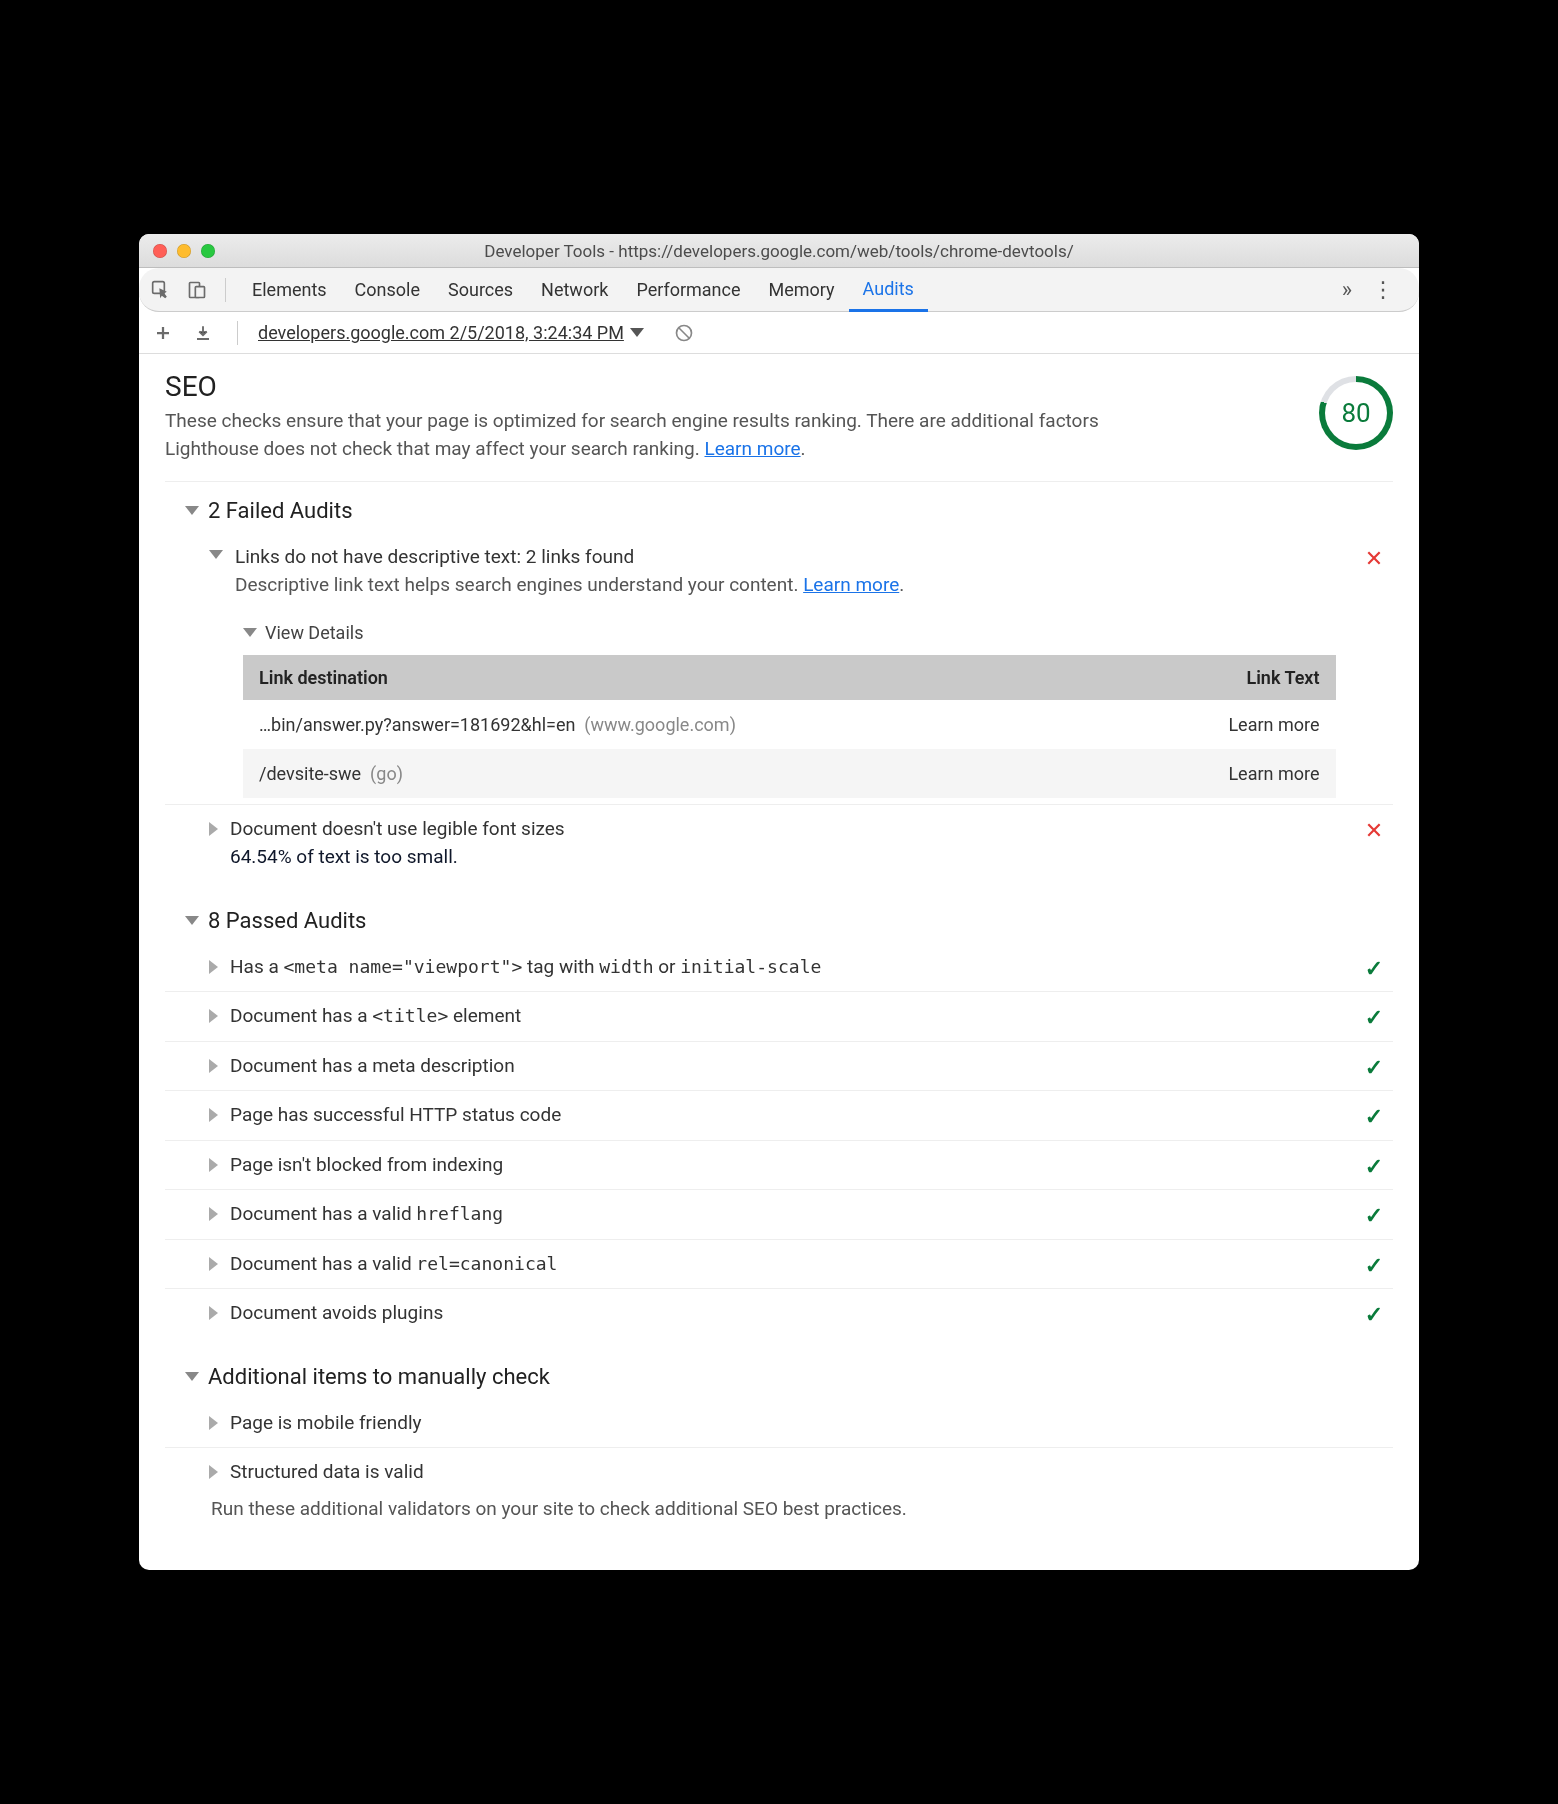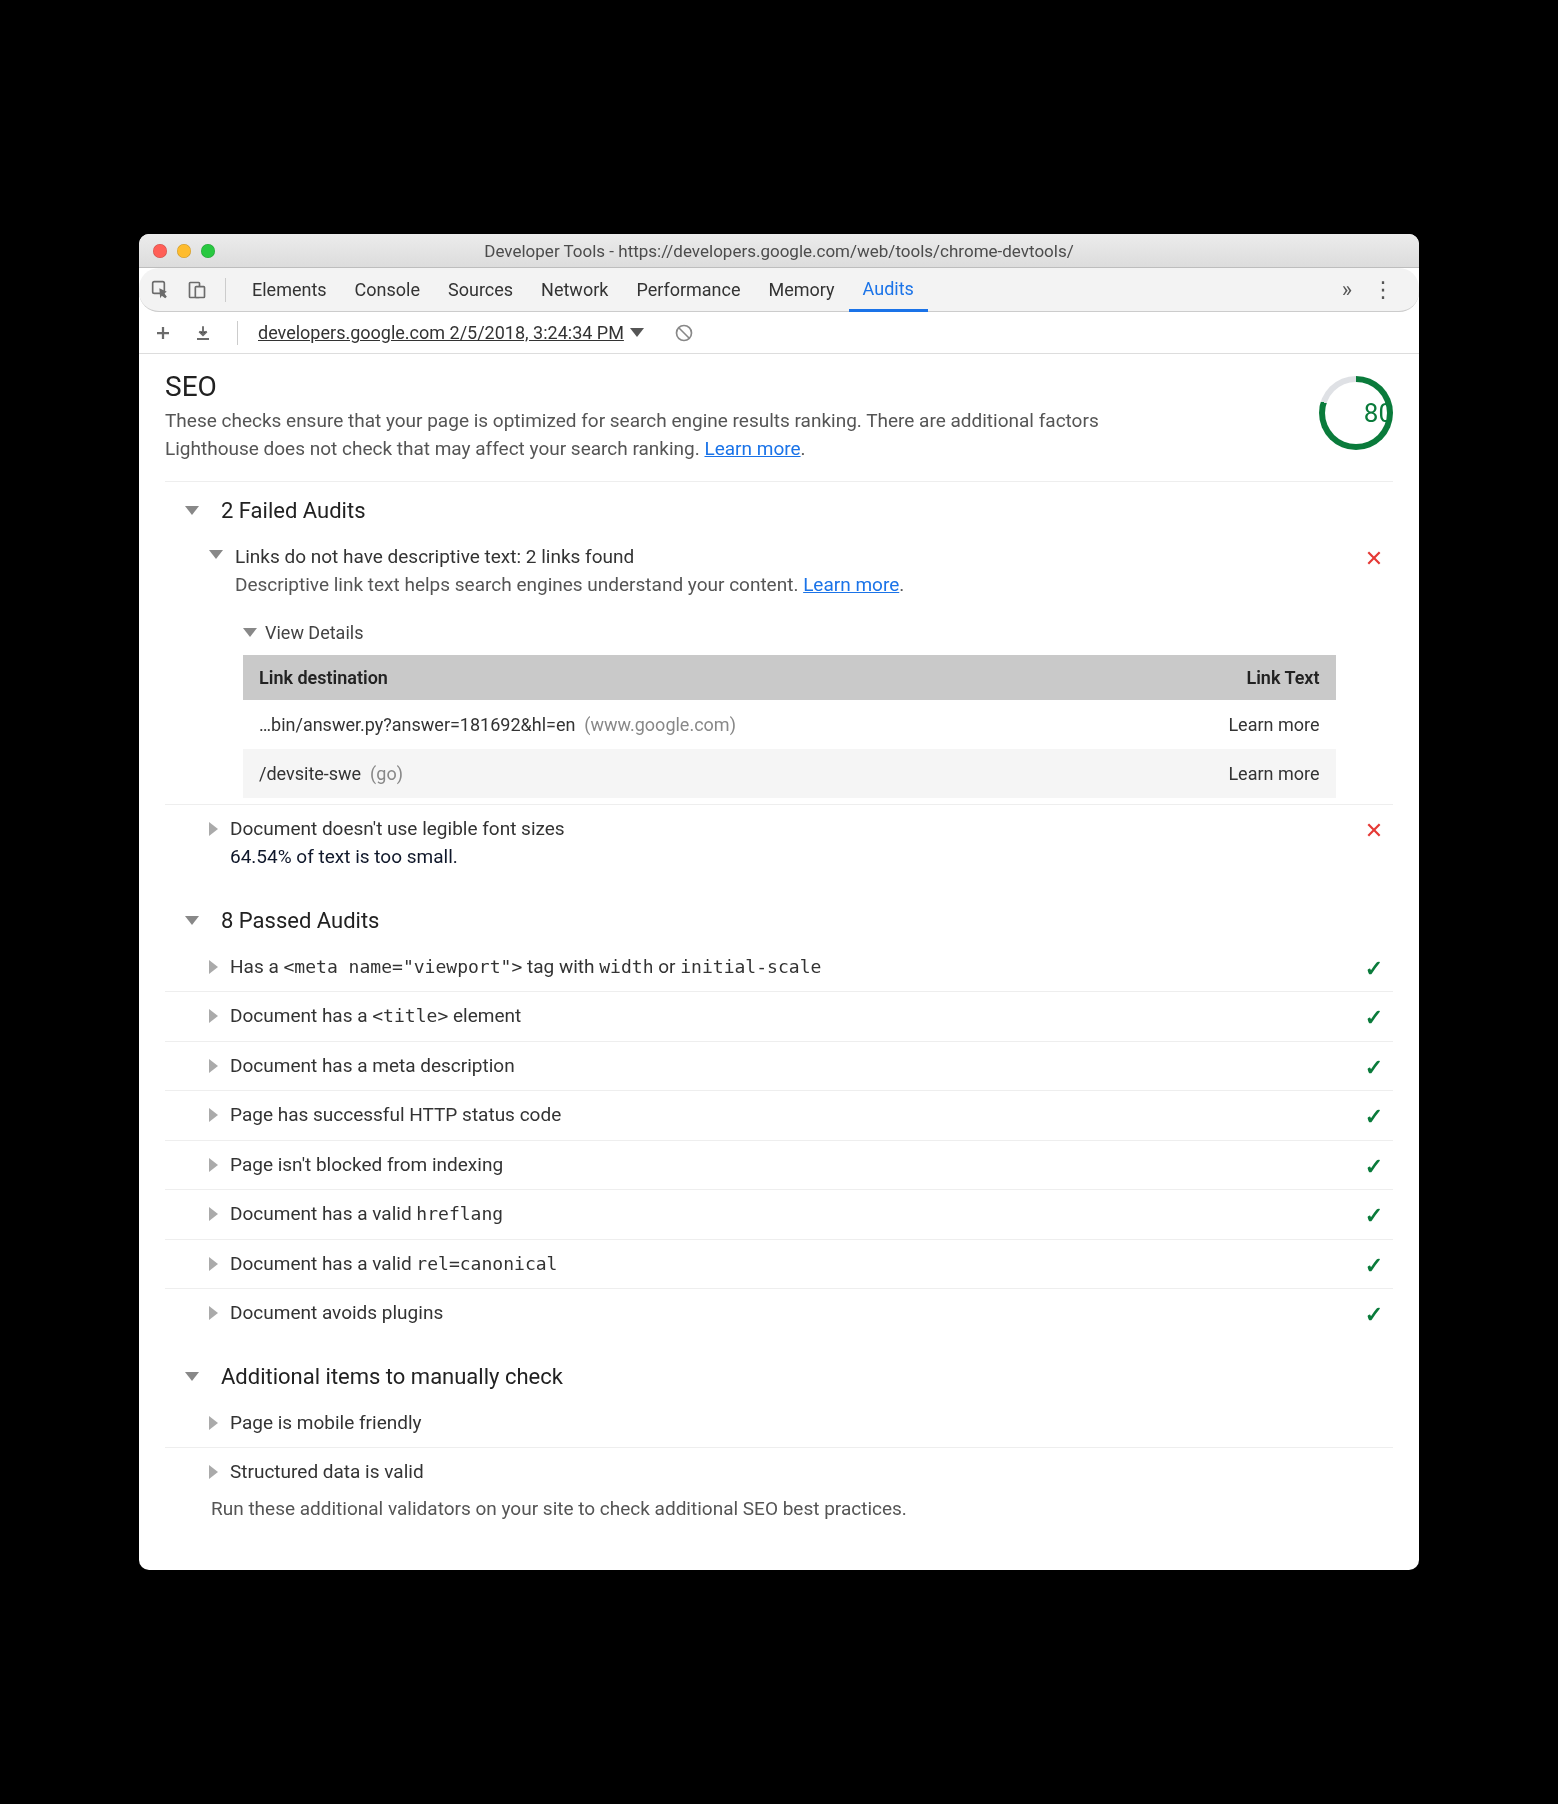--- a/index.html
+++ b/index.html
@@ -24,7 +24,7 @@
   .seo-text h2 { margin:0 0 4px 0; font-size:28px; font-weight:400; color:#212121; }
   .seo-text p { margin:0; font-size:19px; color:#555; line-height:1.45; max-width:1020px; }
   .link { color:#1a73e8; text-decoration:underline; cursor:pointer; }
-  .score { width:74px; height:74px; border-radius:50%; display:flex; align-items:center; justify-content:flex-end; font-size:26px; color:#0a7b3b; background:conic-gradient(#0a7b3b 0 var(--p), #dfe1e5 var(--p) 100%); position:relative; flex-shrink:0; margin-top:6px; }
+  .score { width:74px; height:74px; border-radius:50%; display:flex; align-items:center; justify-content:center; font-size:26px; color:#0a7b3b; background:conic-gradient(#0a7b3b 0 var(--p), #dfe1e5 var(--p) 100%); position:relative; flex-shrink:0; margin-top:6px; }
   .score::after { content:""; position:absolute; inset:6px; background:#fff; border-radius:50%; }
   .score span { position:relative; z-index:1; }
   .section-title { font-size:22px; color:#212121; display:flex; align-items:center; gap:22px; margin:16px 0 10px 20px; }

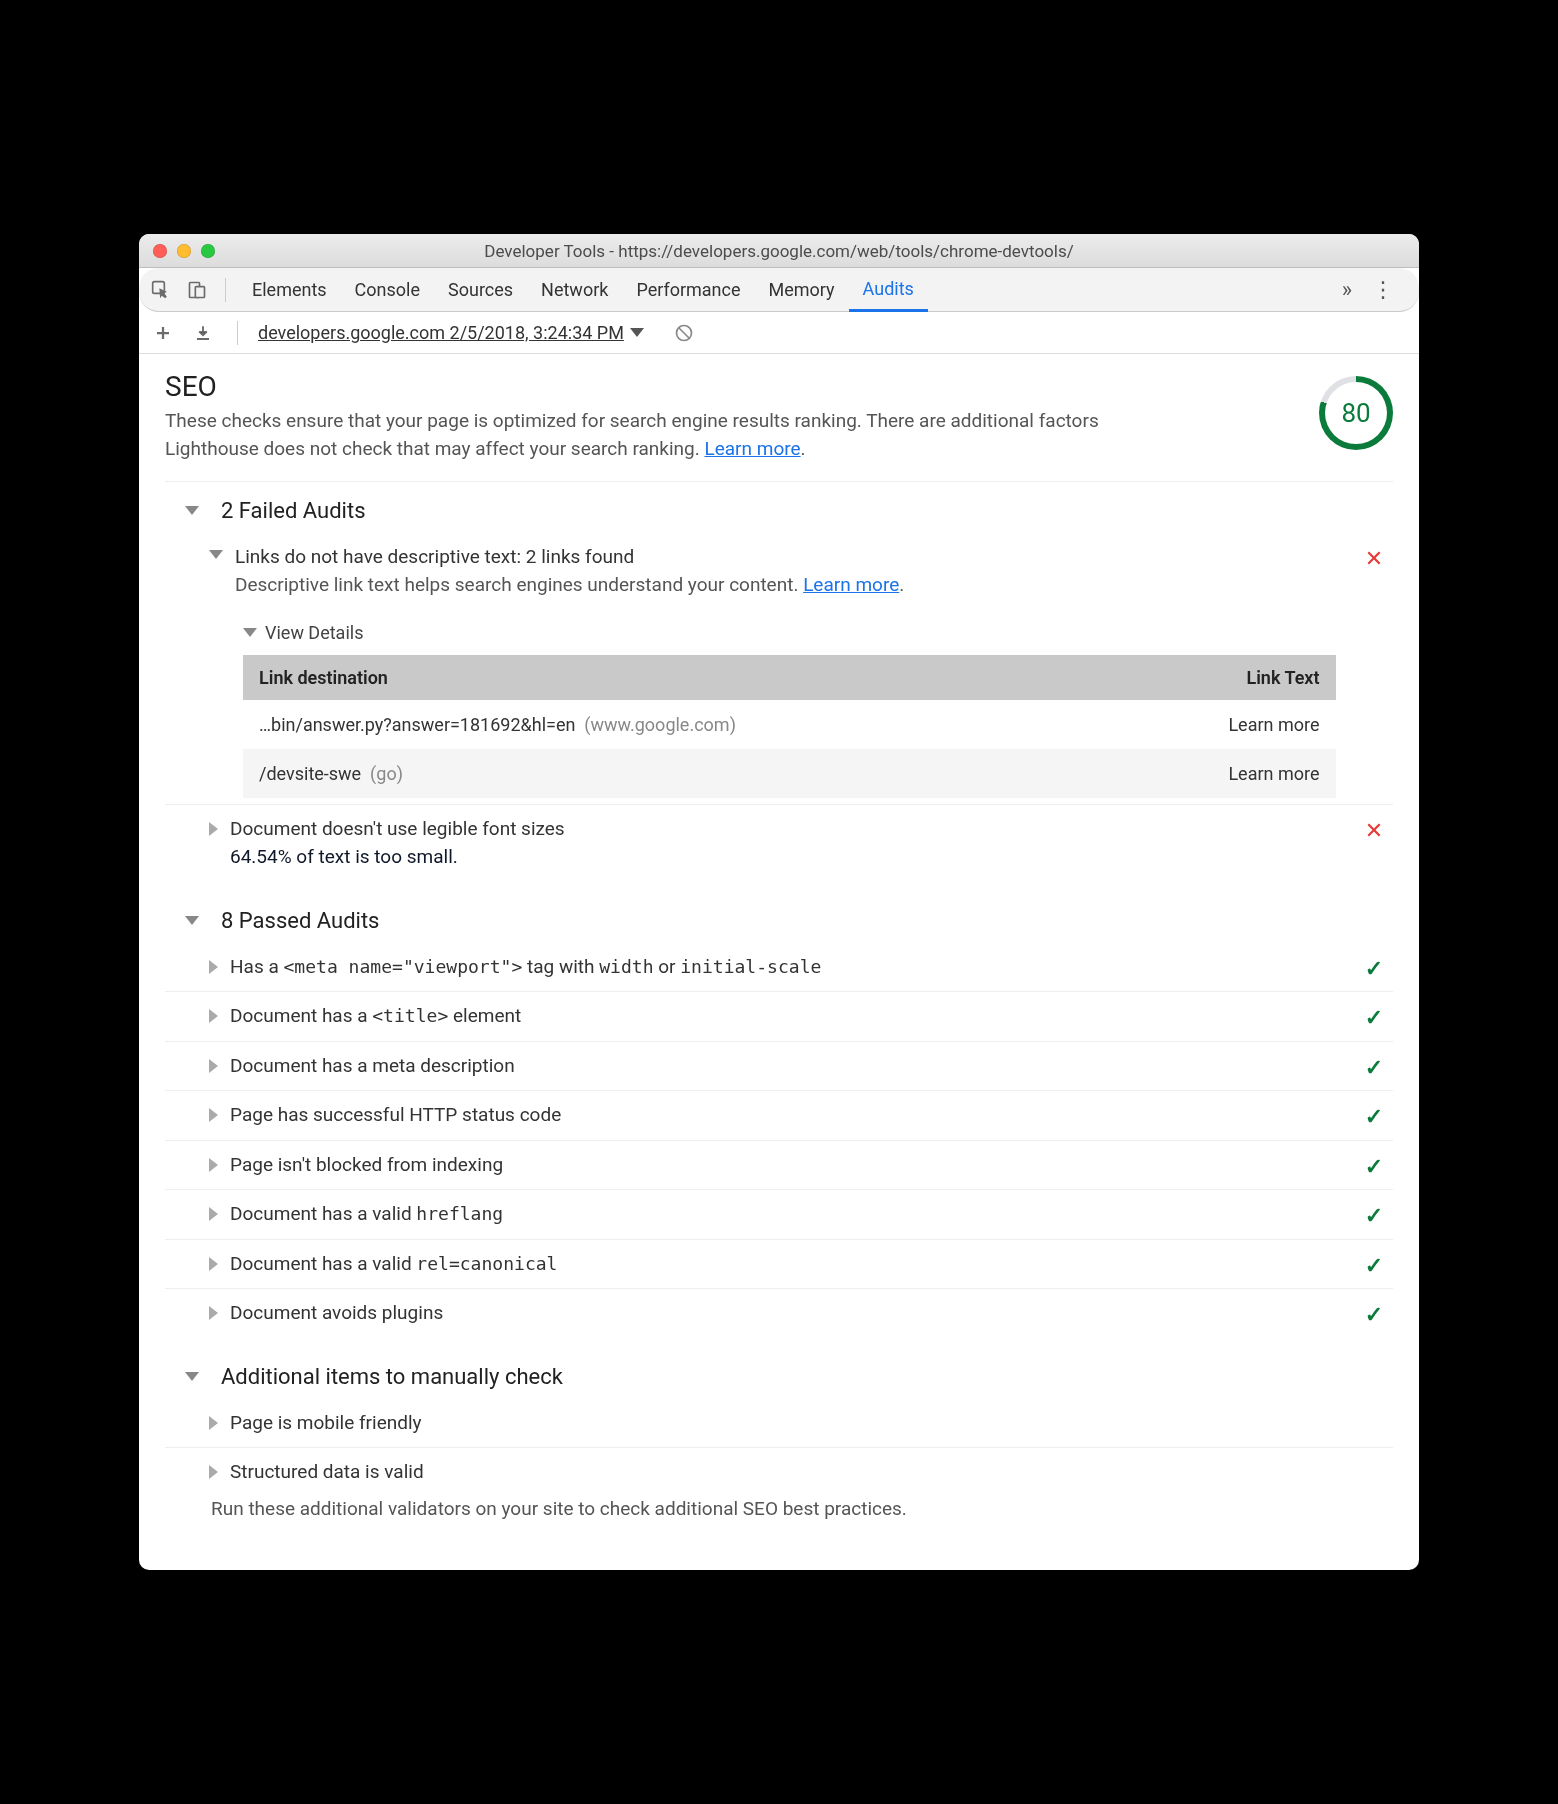--- a/index.html
+++ b/index.html
@@ -27,7 +27,7 @@
   .score { width:74px; height:74px; border-radius:50%; display:flex; align-items:center; justify-content:center; font-size:26px; color:#0a7b3b; background:conic-gradient(#0a7b3b 0 var(--p), #dfe1e5 var(--p) 100%); position:relative; flex-shrink:0; margin-top:6px; }
   .score::after { content:""; position:absolute; inset:6px; background:#fff; border-radius:50%; }
   .score span { position:relative; z-index:1; }
-  .section-title { font-size:22px; color:#212121; display:flex; align-items:center; gap:22px; margin:16px 0 10px 20px; }
+  .section-title { font-size:22px; color:#212121; display:flex; align-items:center; gap:9px; margin:16px 0 10px 20px; }
   .tri { width:0; height:0; display:inline-block; }
   .tri.down { border-left:7px solid transparent; border-right:7px solid transparent; border-top:9px solid #888; }
   .tri.right { border-top:7px solid transparent; border-bottom:7px solid transparent; border-left:9px solid #aaa; }

